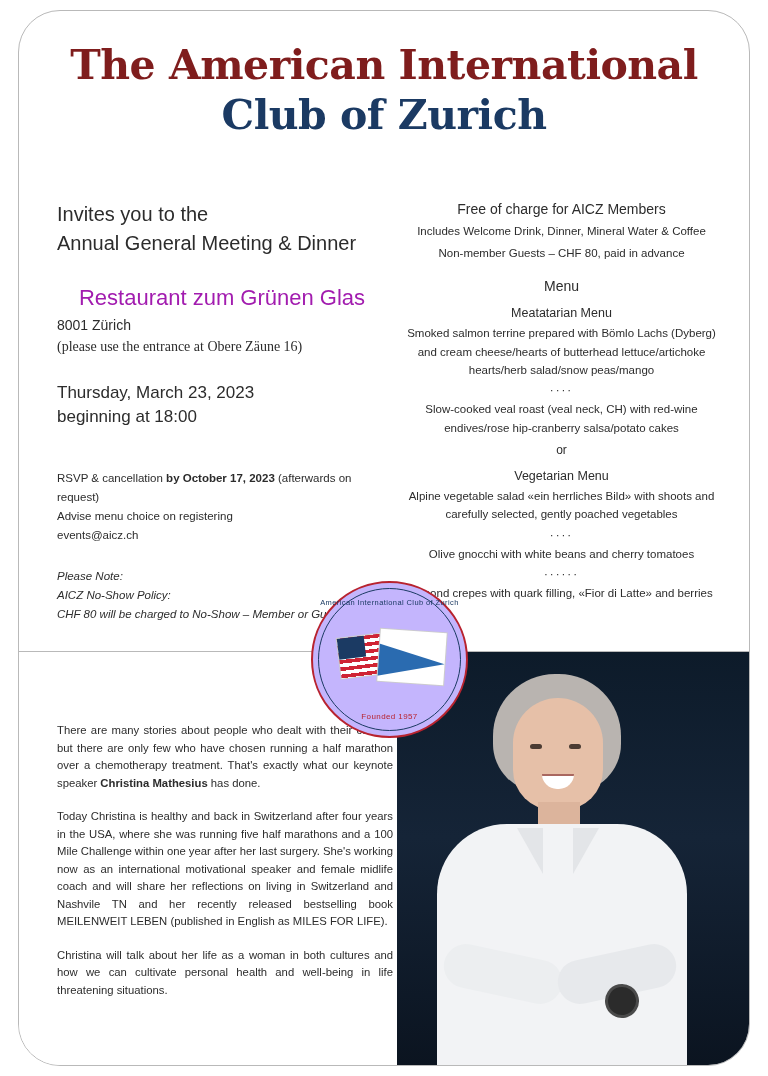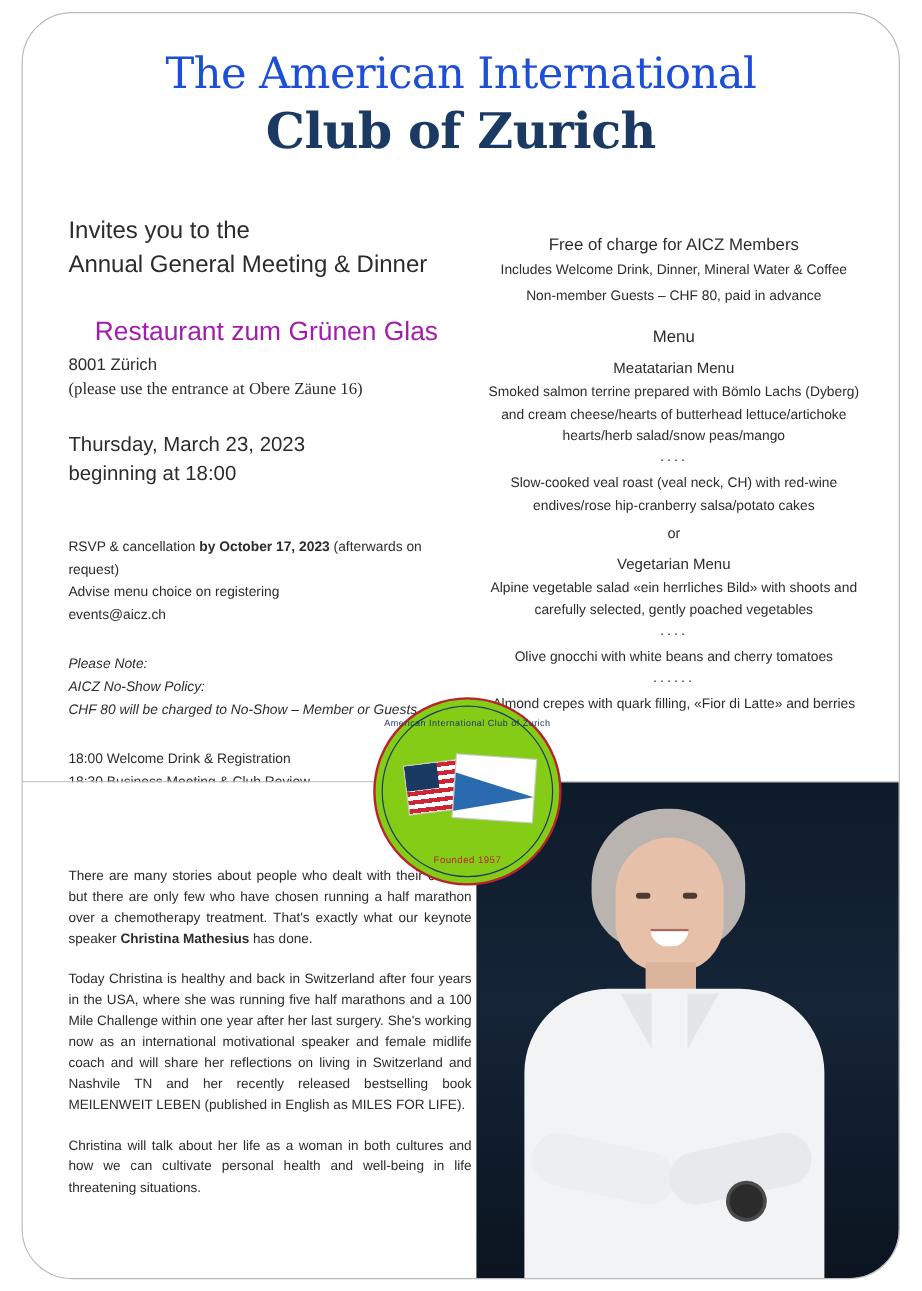--- a/index.html
+++ b/index.html
@@ -35,9 +35,9 @@
   }
   .title-line1 {
     font-family: "DejaVu Serif", serif;
-    font-weight: normal;
-    font-size: 36px;
-    color: #1d4ed8;
+    font-weight: bold;
+    font-size: 41px;
+    color: #7f1d1d;
     letter-spacing: -0.5px;
     line-height: 1.18;
   }

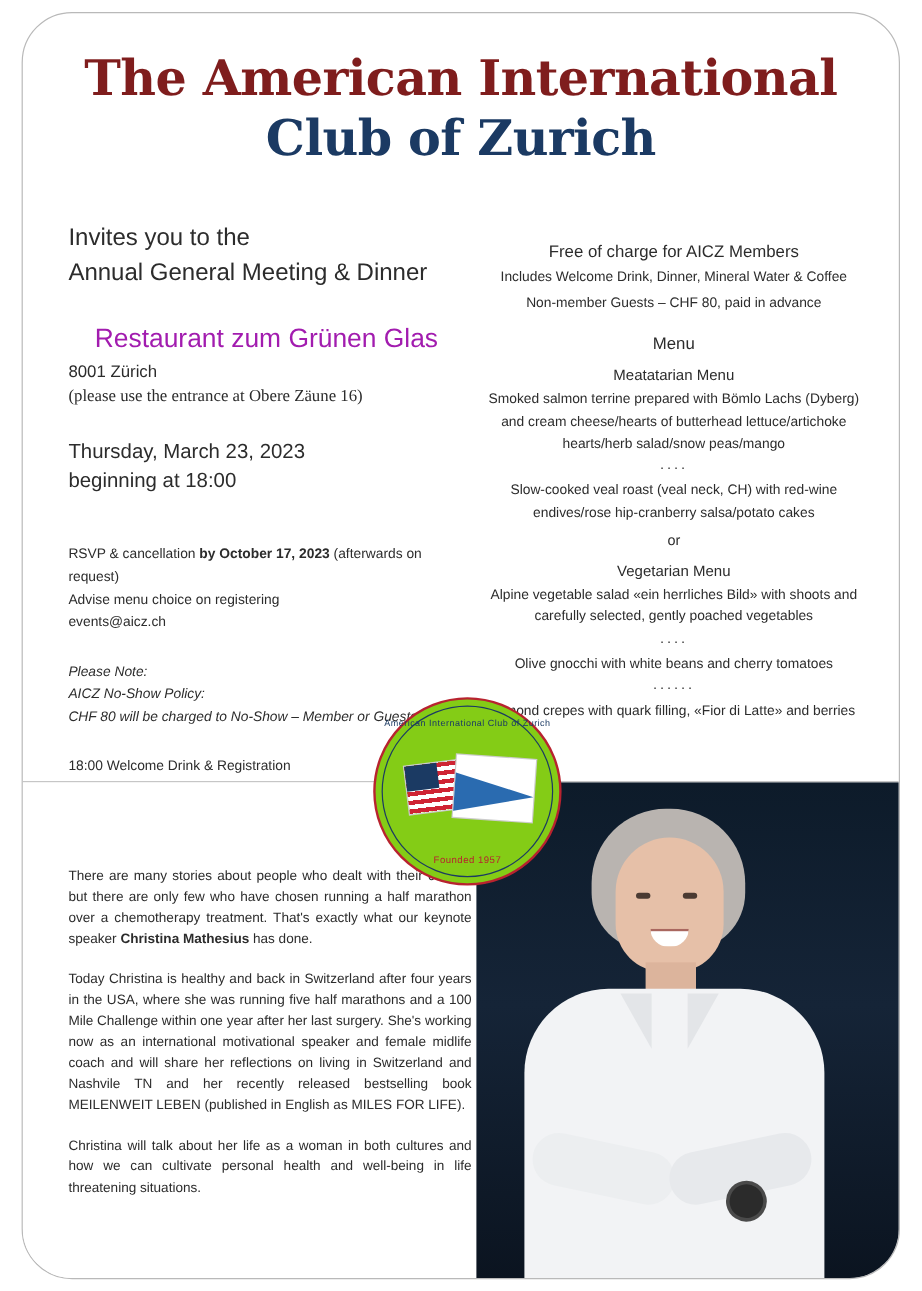--- a/index.html
+++ b/index.html
@@ -59,7 +59,7 @@
   .left-col {
     position: absolute;
     left: 38px;
-    top: 44px;
+    top: 60px;
     width: 330px;
   }
   .invites {

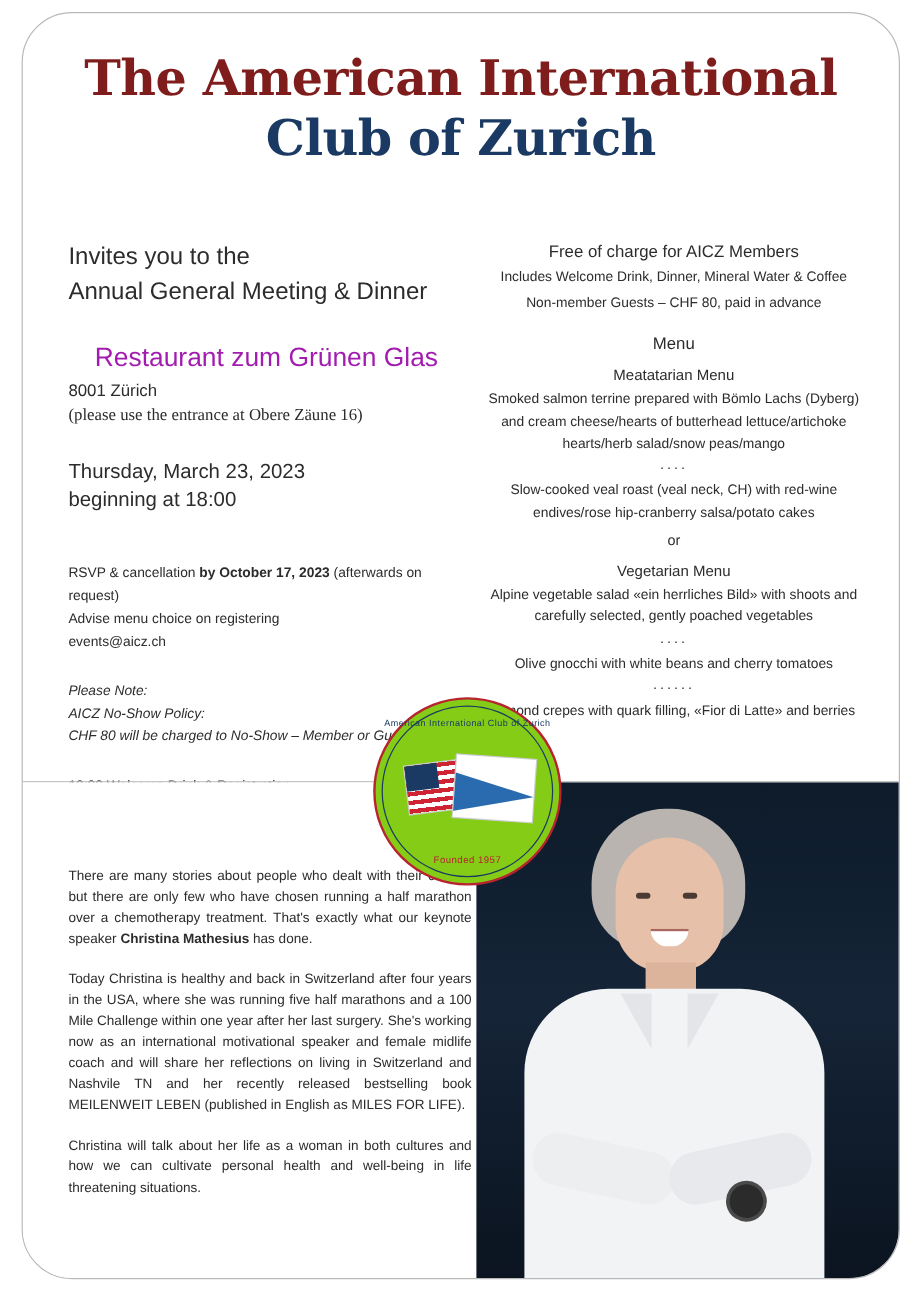--- a/index.html
+++ b/index.html
@@ -166,7 +166,7 @@
     width: 157px;
     height: 157px;
     border-radius: 50%;
-    background: #84cc16;
+    background: #c4b5fd;
     border: 2px solid #b8232f;
     box-sizing: border-box;
     z-index: 5;

